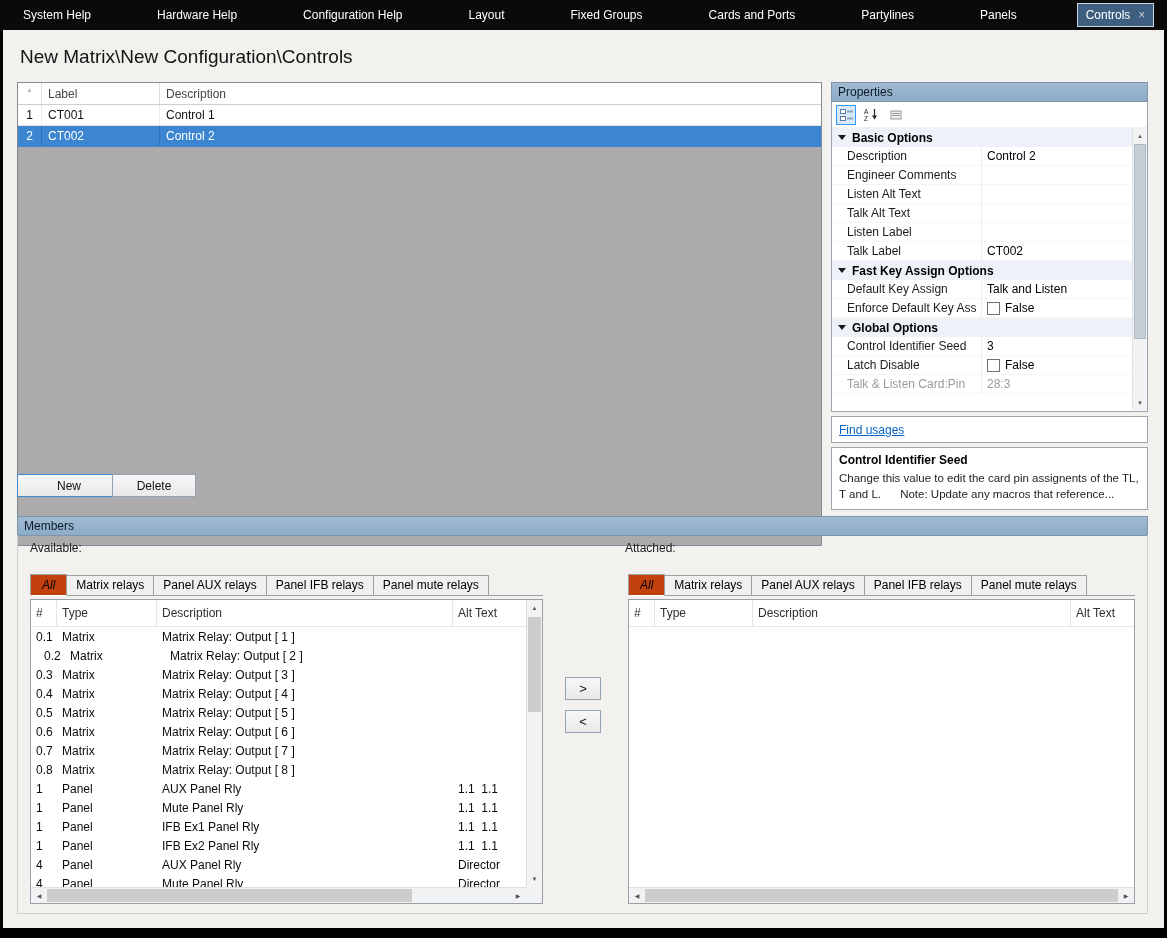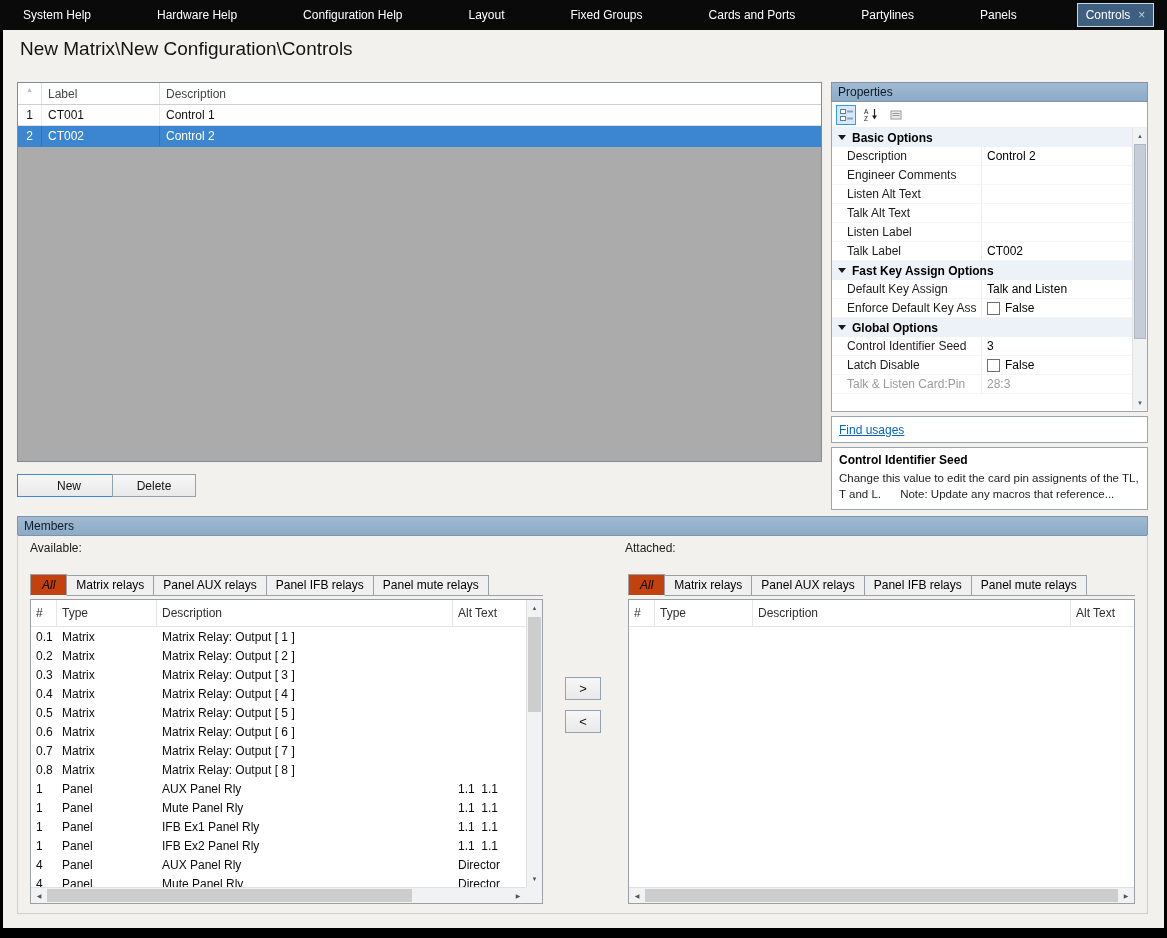--- a/index.html
+++ b/index.html
@@ -19,7 +19,7 @@
   .menubar-menu-icon .bar { width: 11px; height: 2px; background: #dfdfdf; }
   .menubar-menu-icon .tri { width: 0; height: 0; border-left: 4px solid transparent; border-right: 4px solid transparent; border-top: 4px solid #dfdfdf; }
 
-  .page-title { position: absolute; left: 20px; top: 38px; font-size: 19px; color: #141414; }
+  .page-title { position: absolute; left: 20px; top: 46px; font-size: 19px; color: #141414; }
 
   
   .controls-list { position: absolute; left: 17px; top: 82px; width: 805px; height: 380px; background: #ababab; border: 1px solid #828c96; overflow: hidden; }

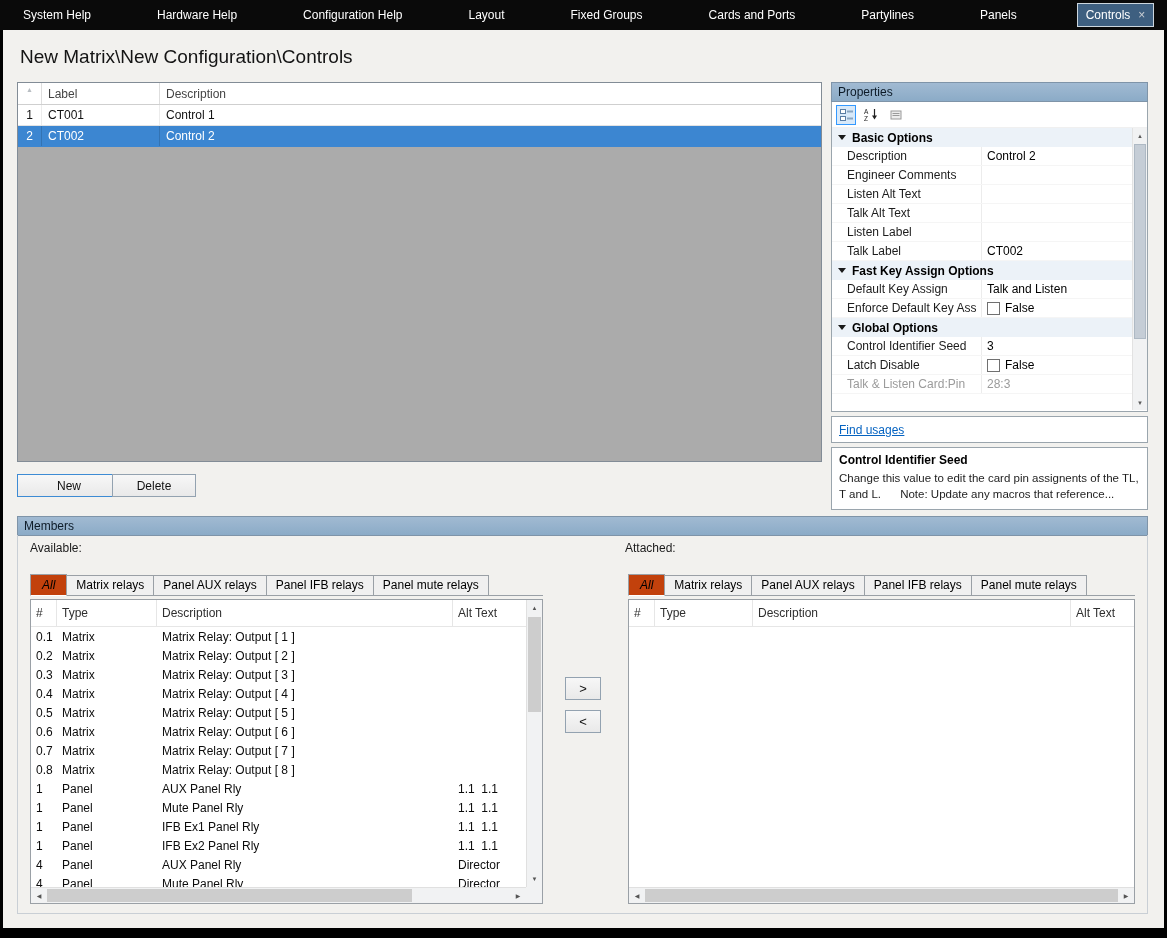--- a/index.html
+++ b/index.html
@@ -22,7 +22,7 @@
   .page-title { position: absolute; left: 20px; top: 46px; font-size: 19px; color: #141414; }
 
   
-  .controls-list { position: absolute; left: 17px; top: 82px; width: 805px; height: 380px; background: #ababab; border: 1px solid #828c96; overflow: hidden; }
+  .controls-list { position: absolute; left: 17px; top: 82px; width: 805px; height: 464px; background: #ababab; border: 1px solid #828c96; overflow: hidden; }
   .cl-header { display: flex; height: 22px; background: #fff; border-bottom: 1px solid #cfcfcf; color: #444; font-size: 12px; }
   .cl-header .c { display: flex; align-items: center; padding: 0 6px; border-right: 1px solid #dedede; }
   .c-num { width: 24px; justify-content: center; padding: 0; }

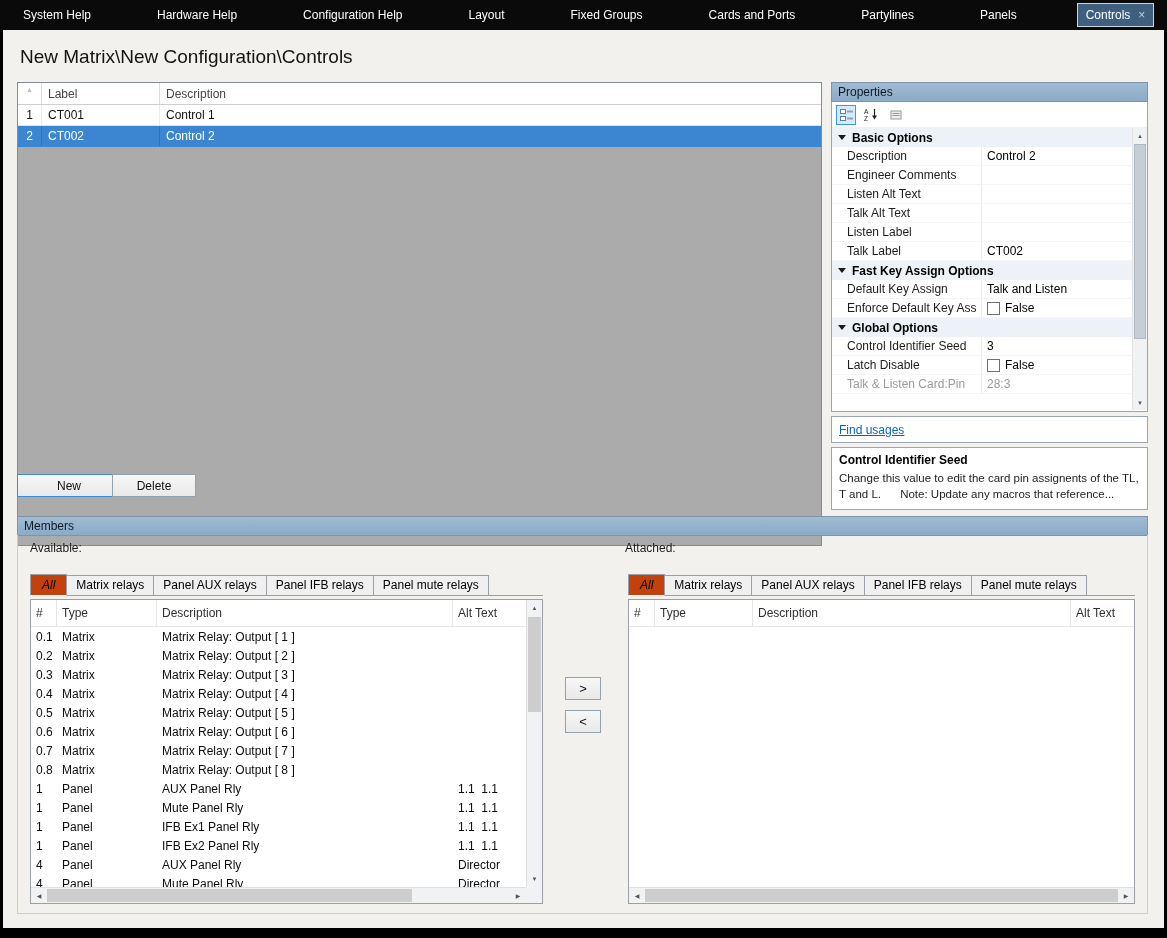--- a/index.html
+++ b/index.html
@@ -324,7 +324,7 @@
           <div class="c" style="flex: 1 1 0%;"></div>
         </div>
         <div class="mt-row">
-          <div class="c" style="width: 26px;">0.2</div>
+          <div class="c" style="width: 26px; margin-left: 8px;">0.2</div>
           <div class="c" style="width: 100px;">Matrix</div>
           <div class="c" style="width: 296px;">Matrix Relay: Output [ 2 ]</div>
           <div class="c" style="flex: 1 1 0%;"></div>

